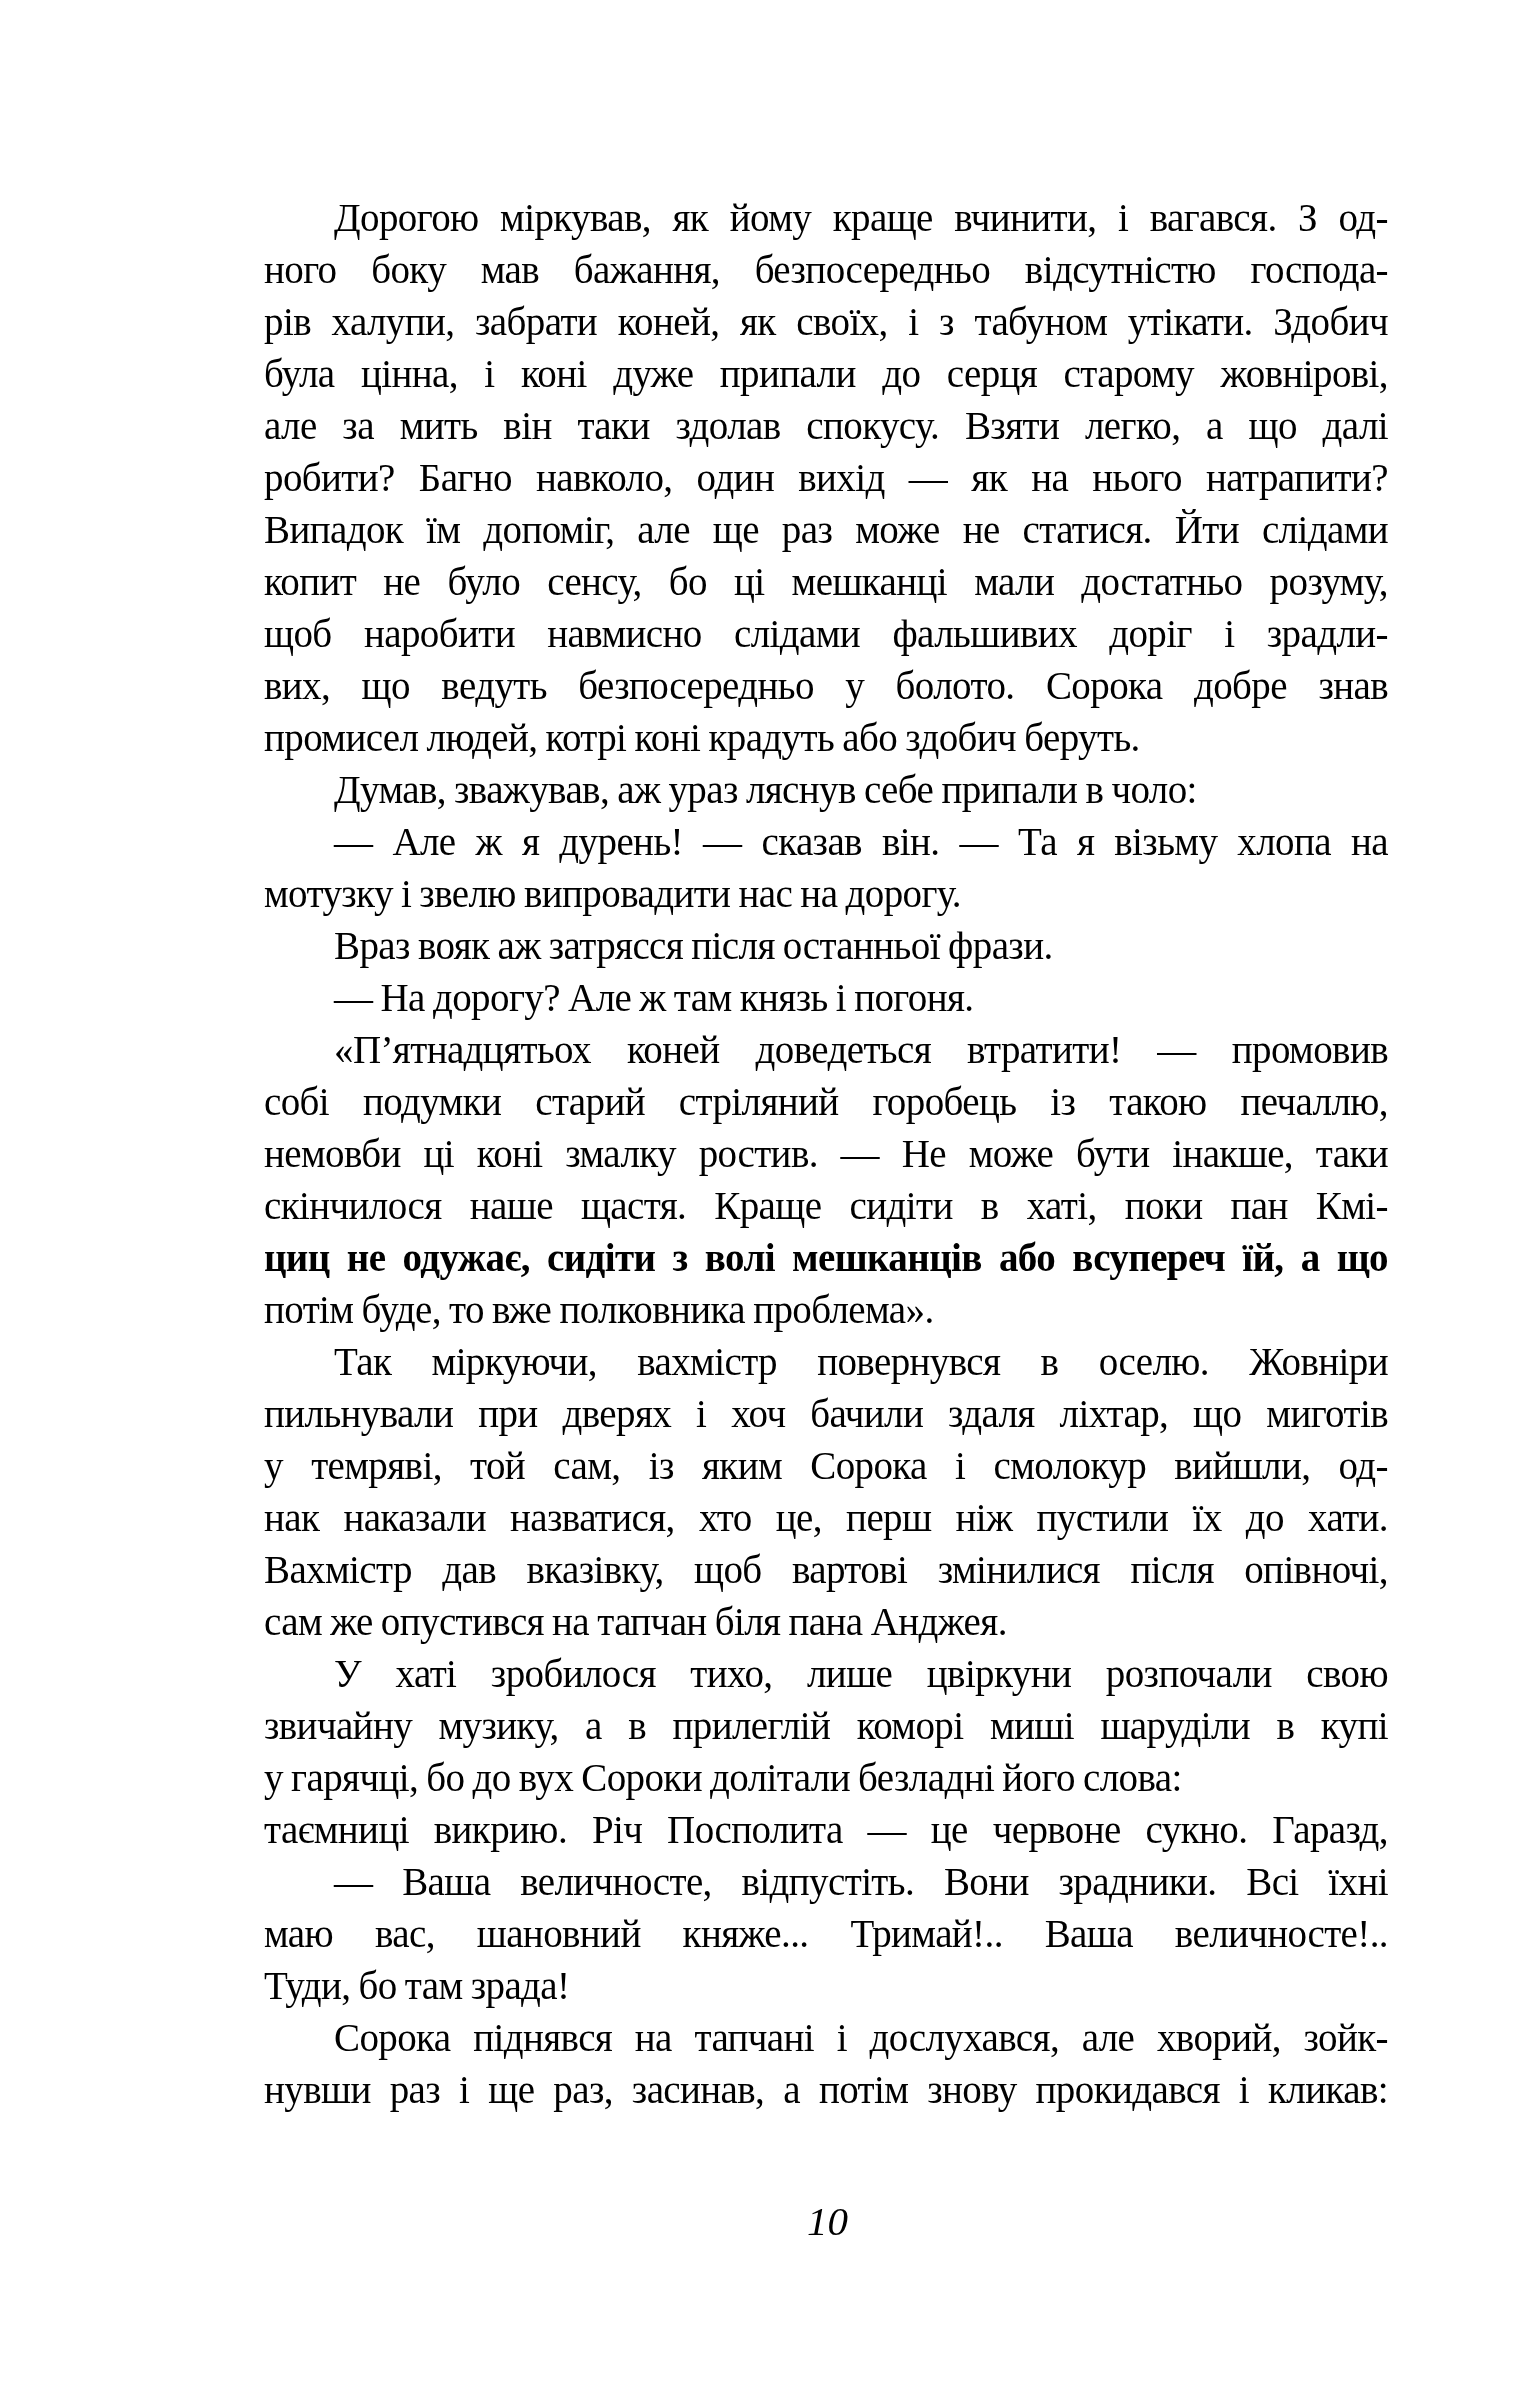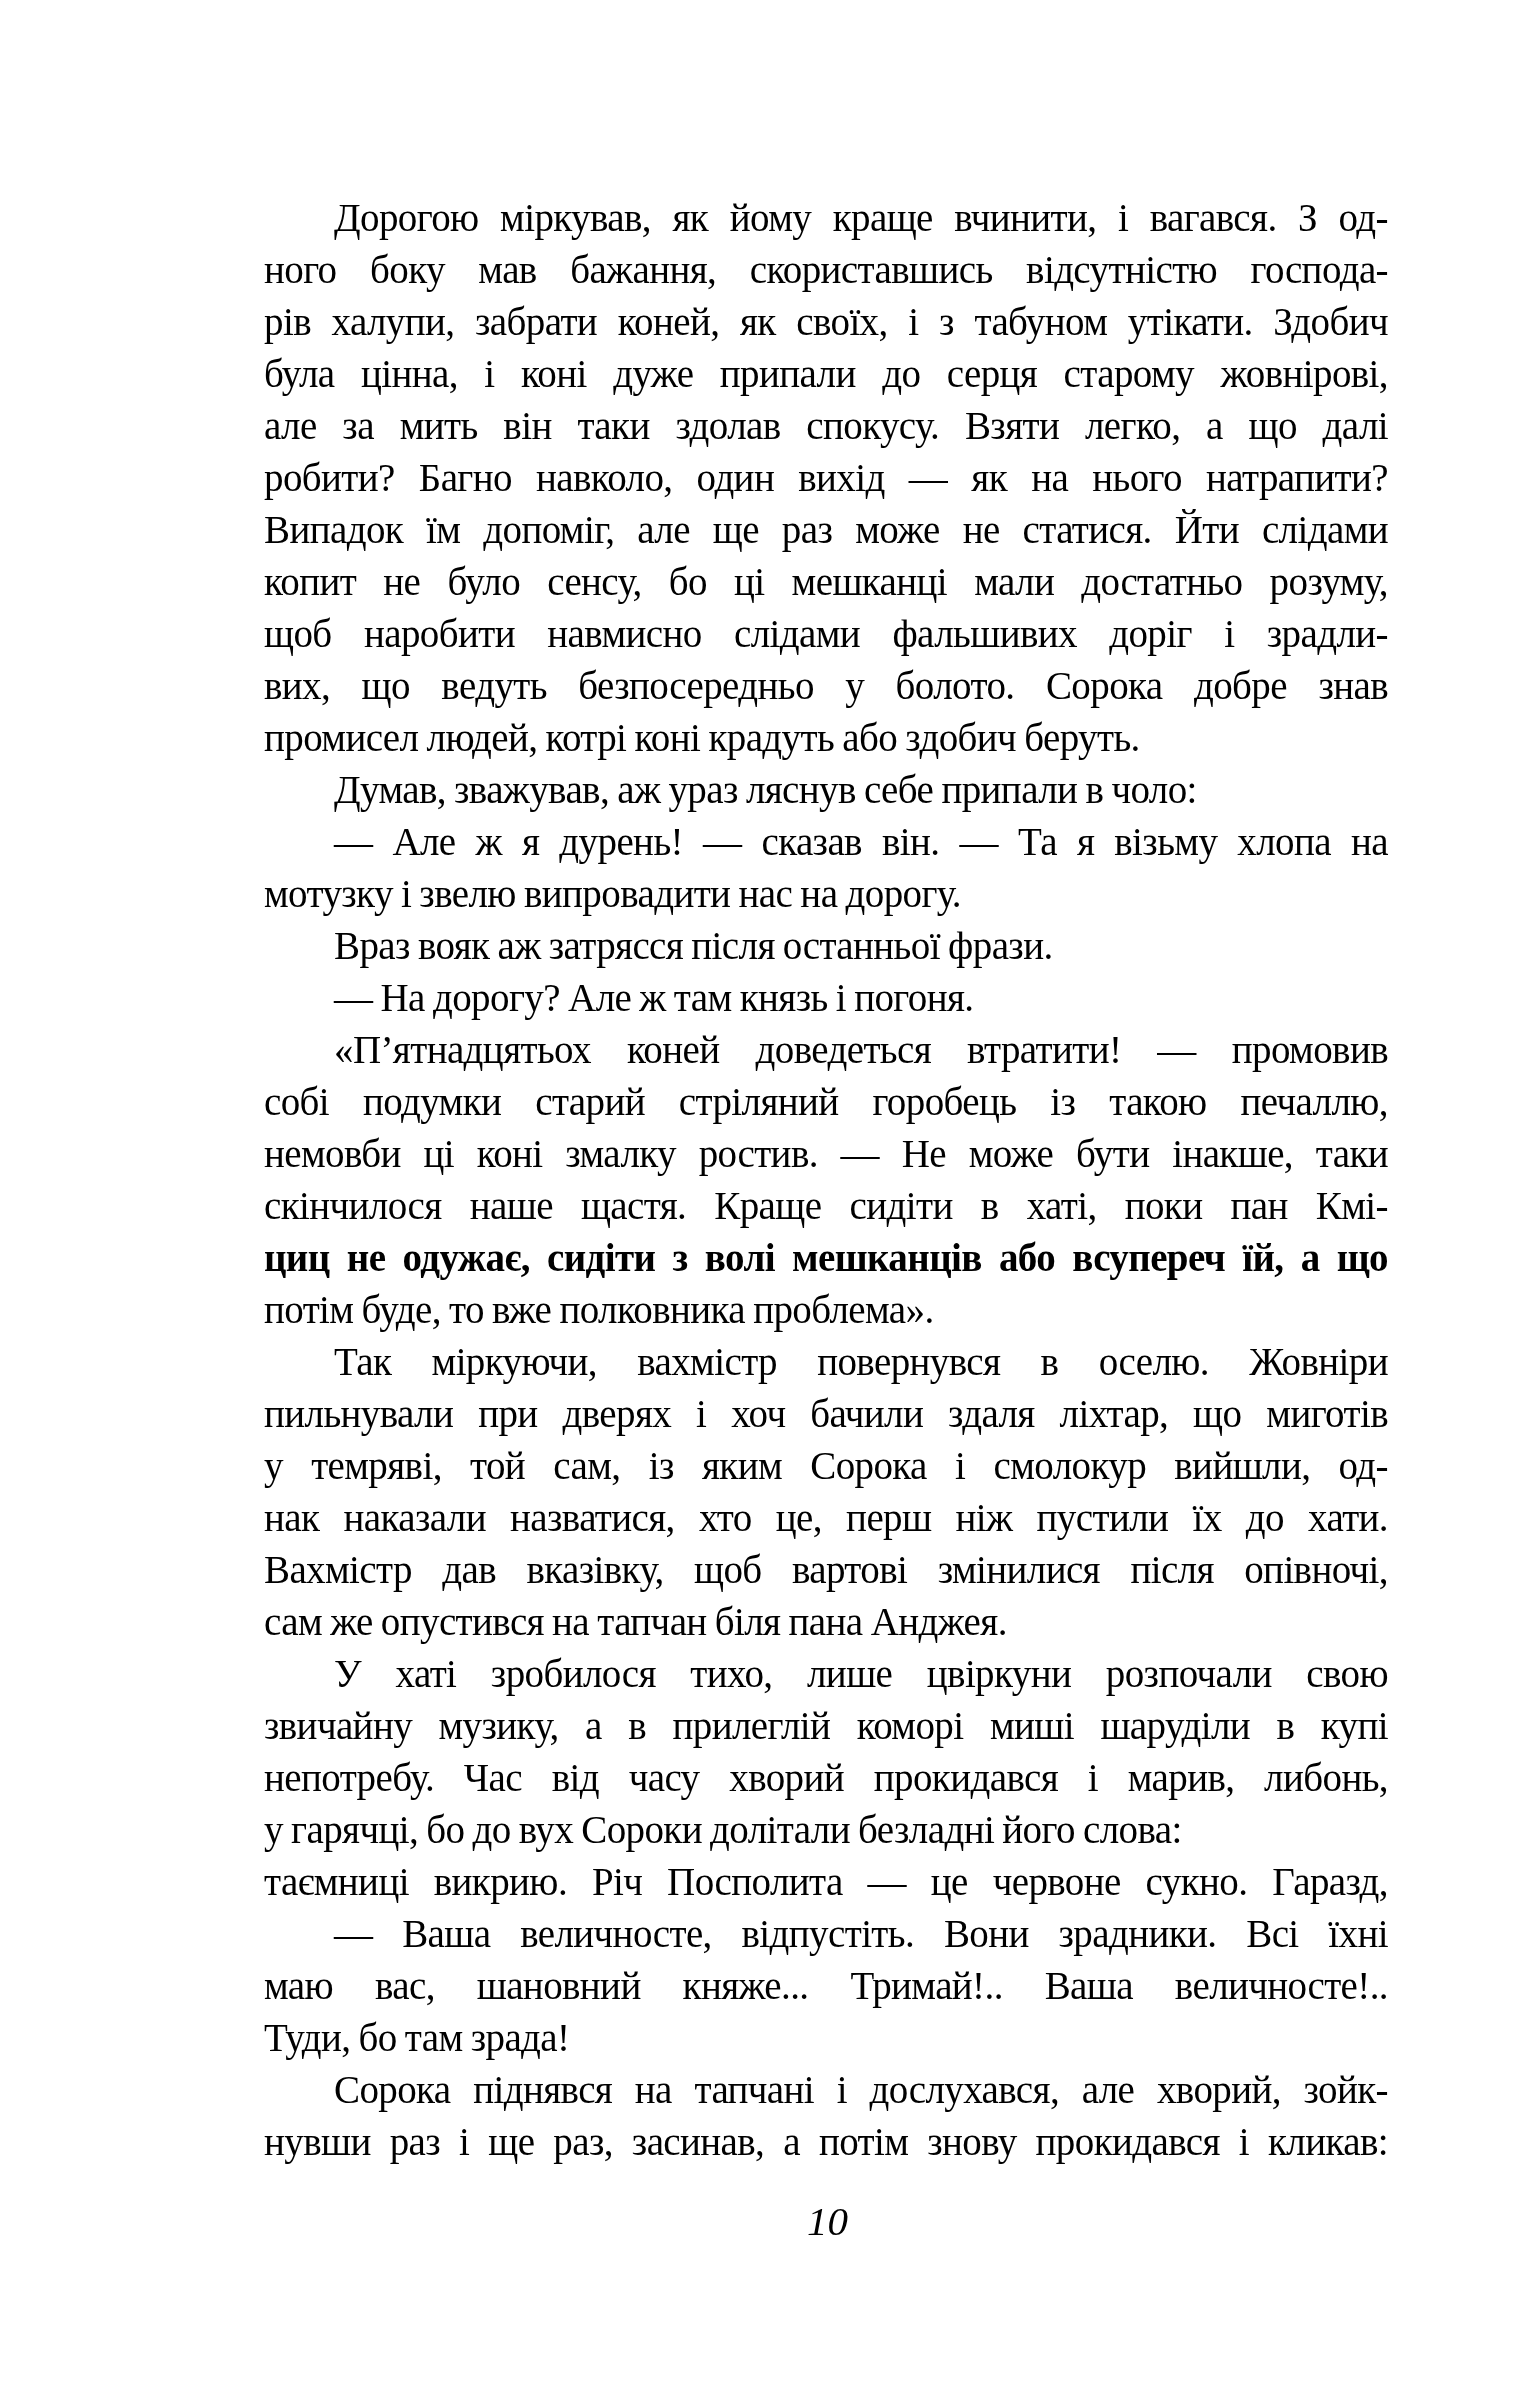--- a/index.html
+++ b/index.html
@@ -66,7 +66,7 @@
 <div class="page">
   <div class="text-block" id="text-block">
       <div class="line indent" style="white-space: nowrap;"><span style="white-space: nowrap; word-spacing: calc(-1px);">Дорогою міркував, як йому краще вчинити, і вагався. З од-</span></div>
-      <div class="line" style="white-space: nowrap;"><span style="white-space: nowrap; word-spacing: calc(-1px);">ного боку мав бажання, скориставшись відсутністю господа-</span></div>
+      <div class="line" style="white-space: nowrap;"><span style="white-space: nowrap; word-spacing: calc(-1px);">ного боку мав бажання, безпосередньо відсутністю господа-</span></div>
       <div class="line" style="white-space: nowrap;"><span style="white-space: nowrap; word-spacing: calc(-1px);">рів халупи, забрати коней, як своїх, і з табуном утікати. Здобич</span></div>
       <div class="line" style="white-space: nowrap;"><span style="white-space: nowrap; word-spacing: calc(-1px);">була цінна, і коні дуже припали до серця старому жовнірові,</span></div>
       <div class="line" style="white-space: nowrap;"><span style="white-space: nowrap; word-spacing: calc(-1px);">але за мить він таки здолав спокусу. Взяти легко, а що далі</span></div>

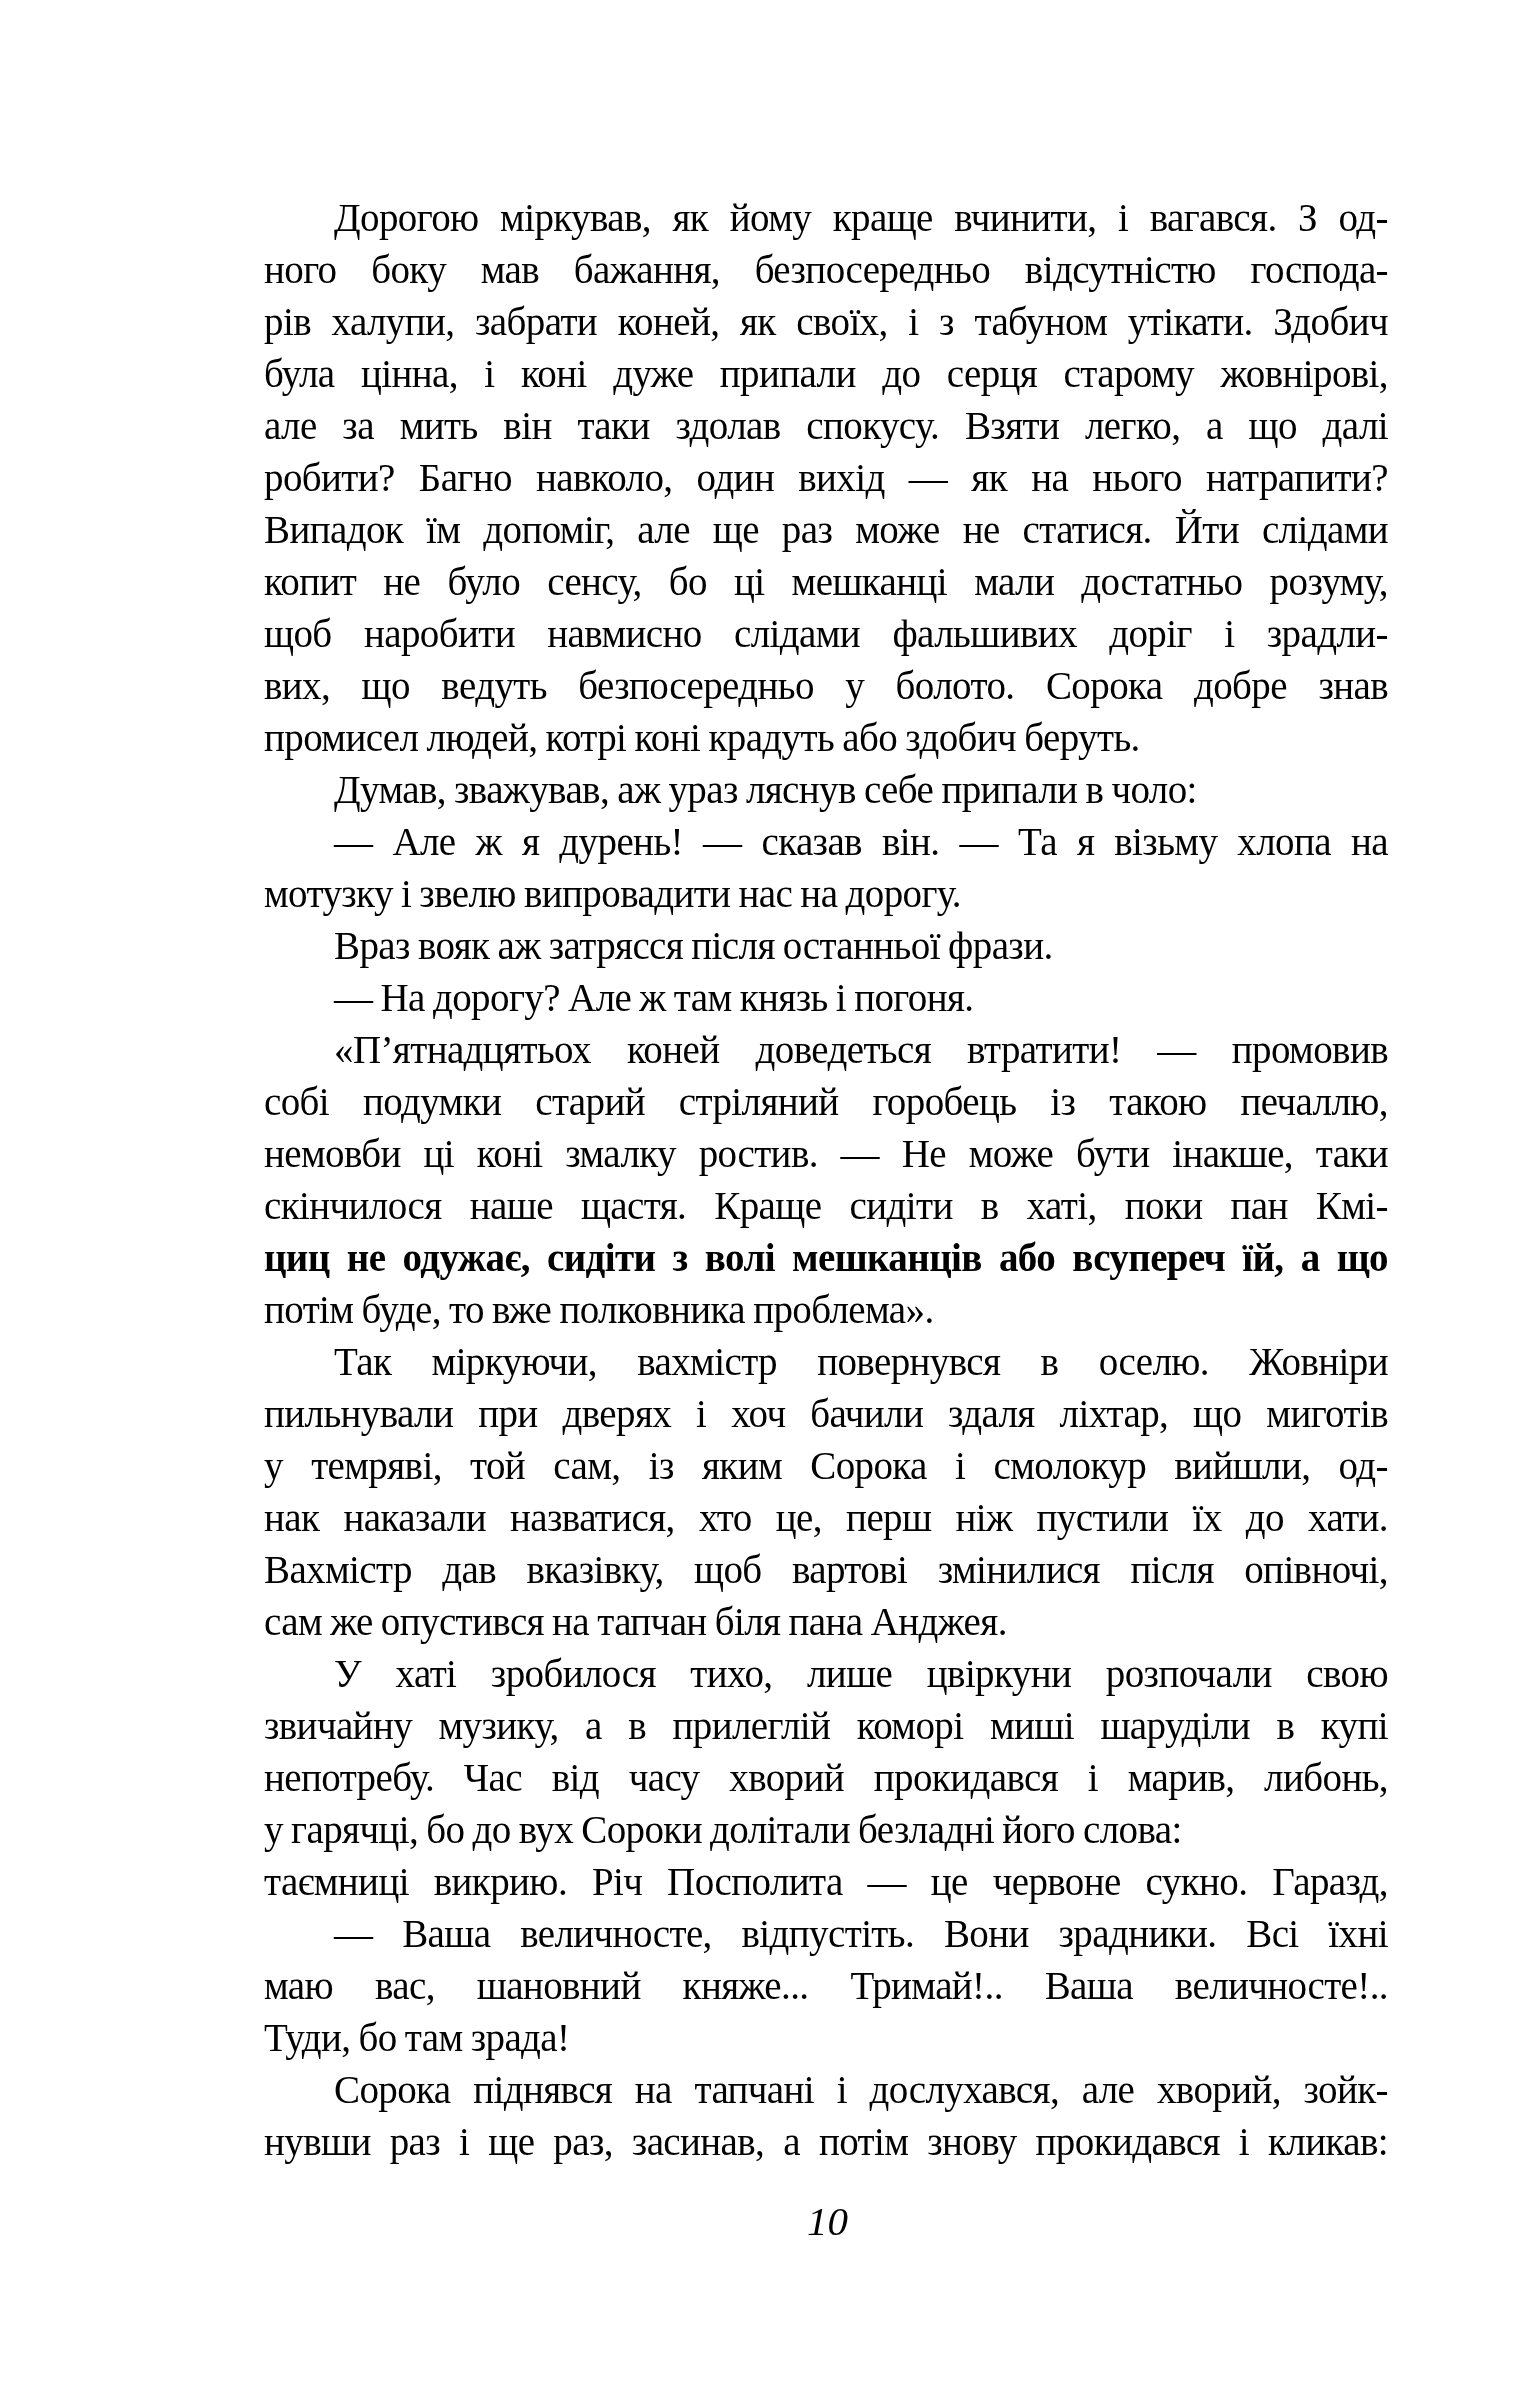--- a/index.html
+++ b/index.html
@@ -95,7 +95,6 @@
       <div class="line last" style="white-space: nowrap;"><span style="white-space: nowrap;">сам же опустився на тапчан біля пана Анджея.</span></div>
       <div class="line indent" style="white-space: nowrap;"><span style="white-space: nowrap; word-spacing: calc(-1px);">У хаті зробилося тихо, лише цвіркуни розпочали свою</span></div>
       <div class="line" style="white-space: nowrap;"><span style="white-space: nowrap; word-spacing: calc(-1px);">звичайну музику, а в прилеглій коморі миші шаруділи в купі</span></div>
-      <div class="line" style="white-space: nowrap;"><span style="white-space: nowrap; word-spacing: calc(-1px);">непотребу. Час від часу хворий прокидався і марив, либонь,</span></div>
       <div class="line last" style="white-space: nowrap;"><span style="white-space: nowrap;">у гарячці, бо до вух Сороки долітали безладні його слова:</span></div>
       <div class="line" style="white-space: nowrap;"><span style="white-space: nowrap; word-spacing: calc(-1px);">таємниці викрию. Річ Посполита — це червоне сукно. Гаразд,</span></div>
       <div class="line indent" style="white-space: nowrap;"><span style="white-space: nowrap; word-spacing: calc(-1px);">— Ваша величносте, відпустіть. Вони зрадники. Всі їхні</span></div>

